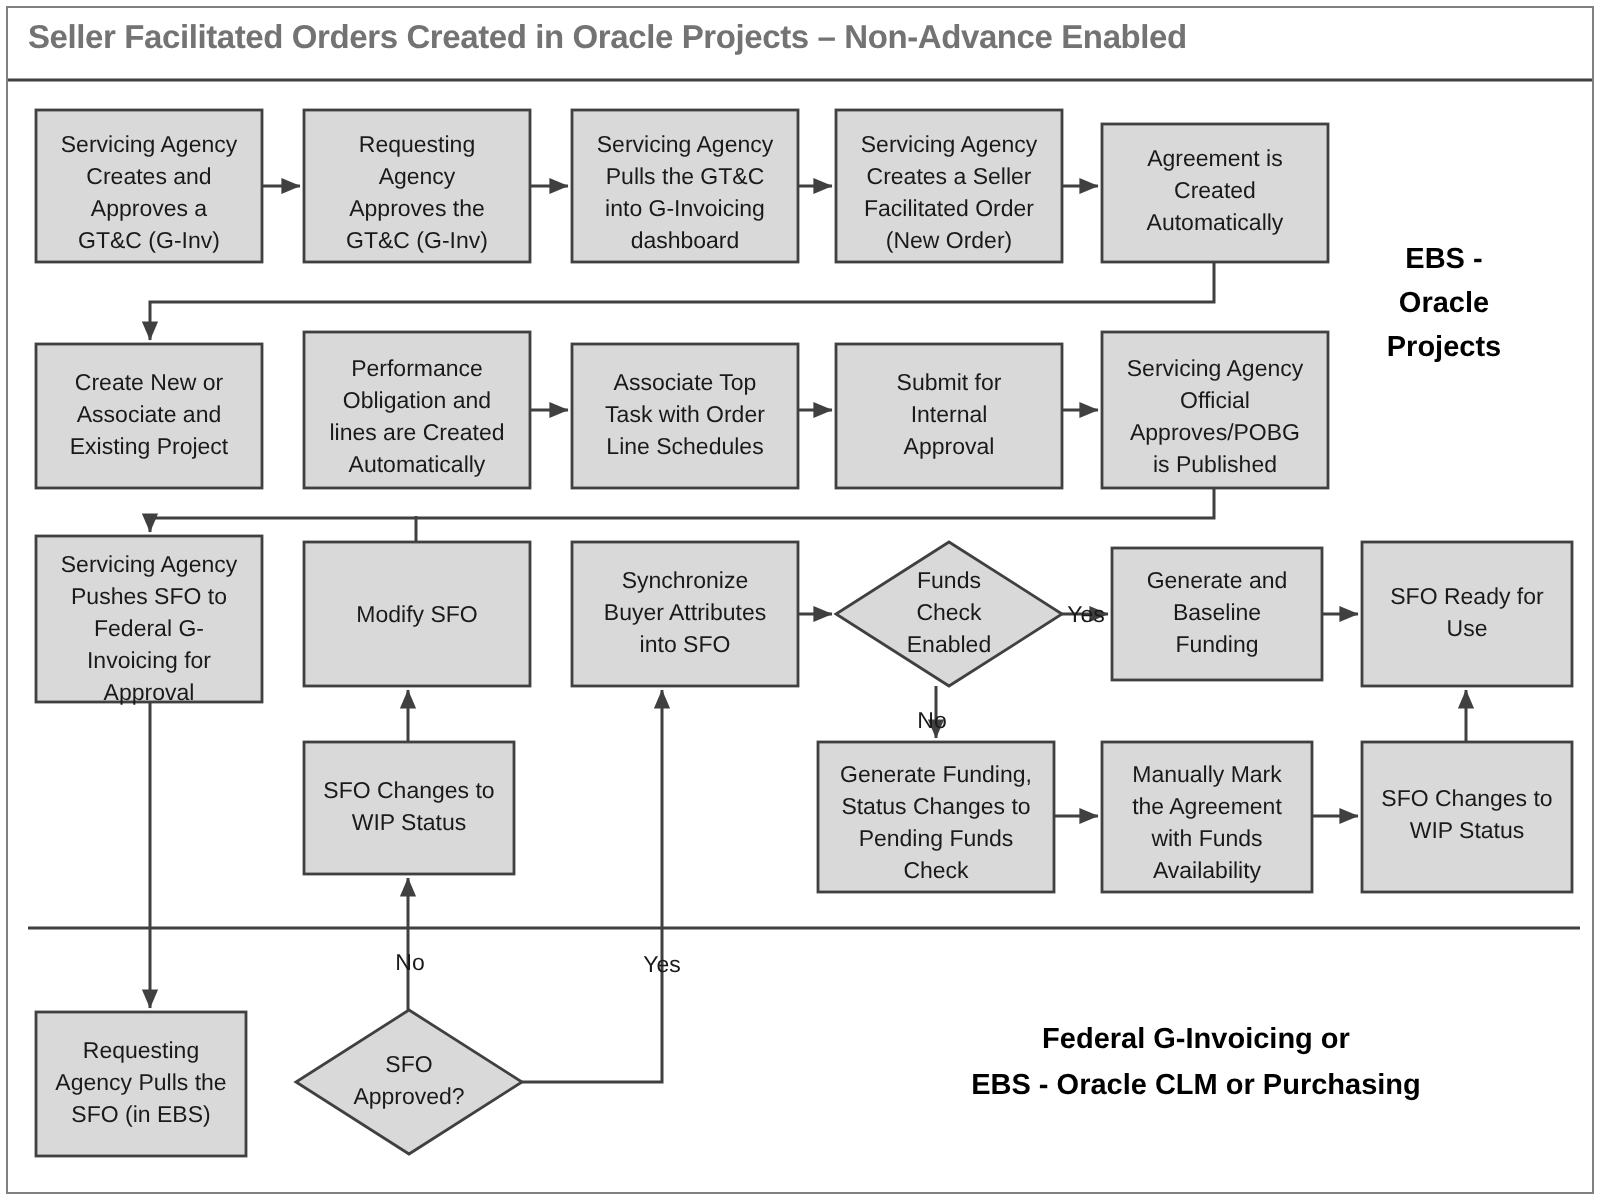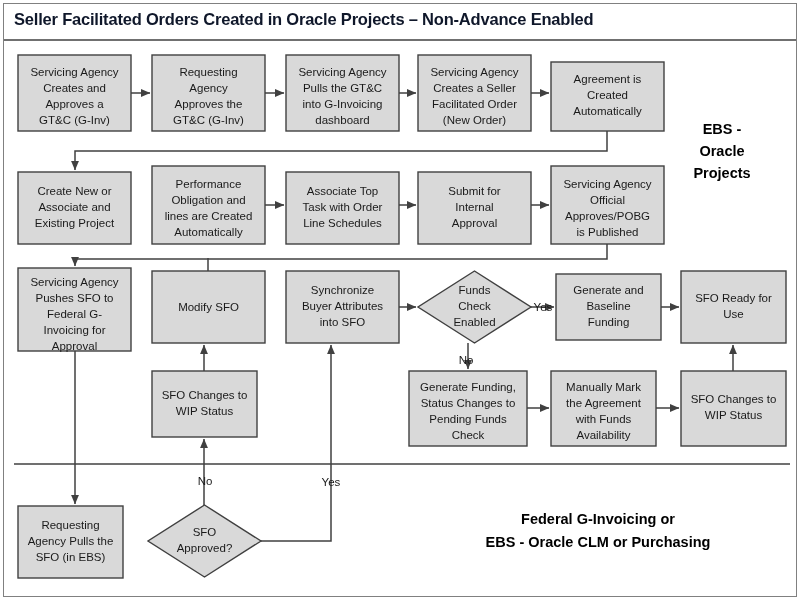--- a/index.html
+++ b/index.html
@@ -88,7 +88,7 @@
     font-family: "Liberation Sans", sans-serif;
     font-size: 16.5px;
     font-weight: bold;
-    color: #0f172a;
+    color: #737373;
     white-space: nowrap;
     letter-spacing: -0.2px;
   }

